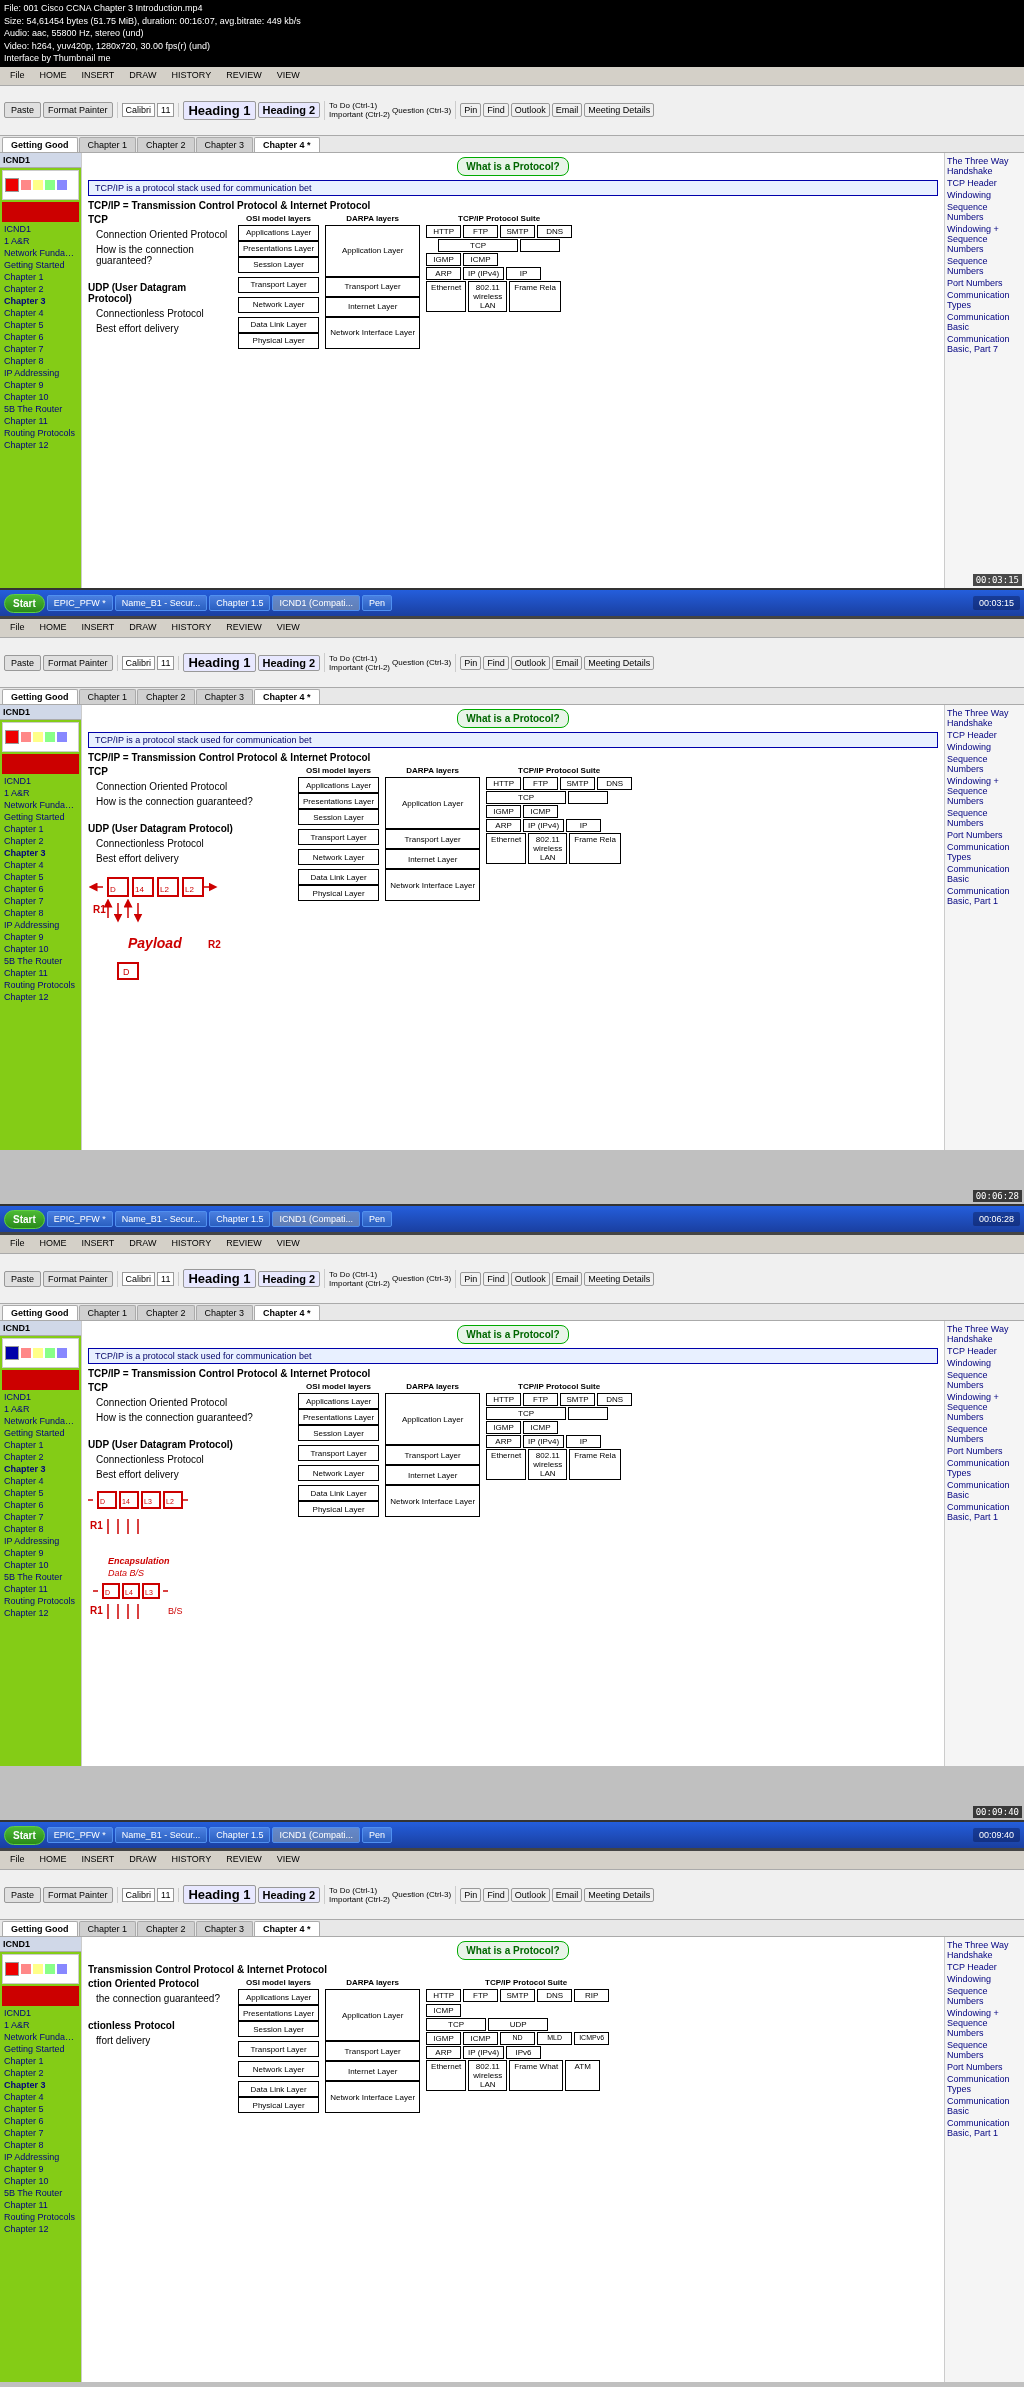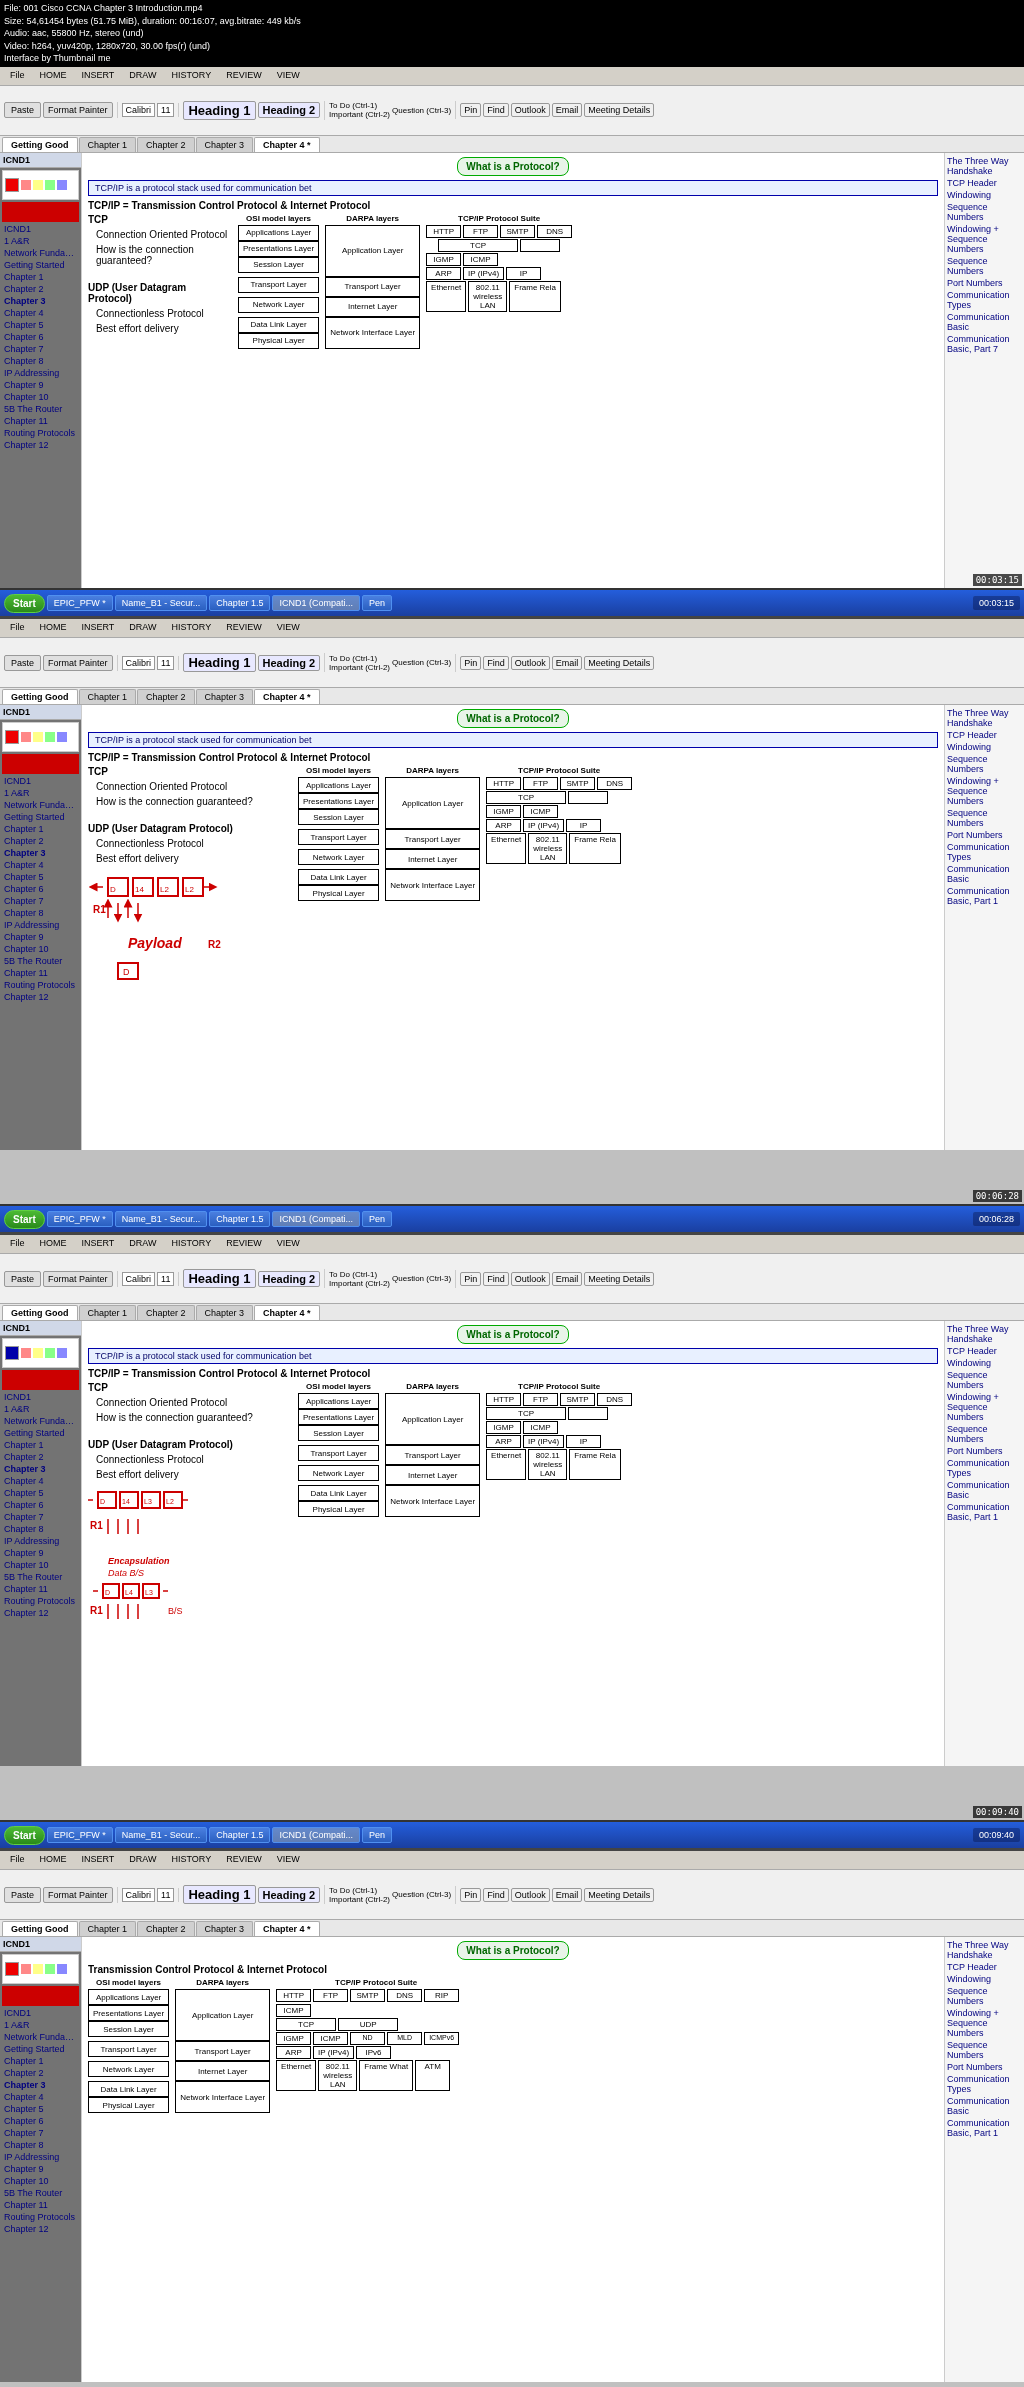--- a/index.html
+++ b/index.html
@@ -56,7 +56,7 @@
     
     .sidebar {
       width: 82px;
-      background: #737373;
+      background: #84cc16;
       border-right: 1px solid #ccc;
       font-size: 9px;
       overflow: hidden;

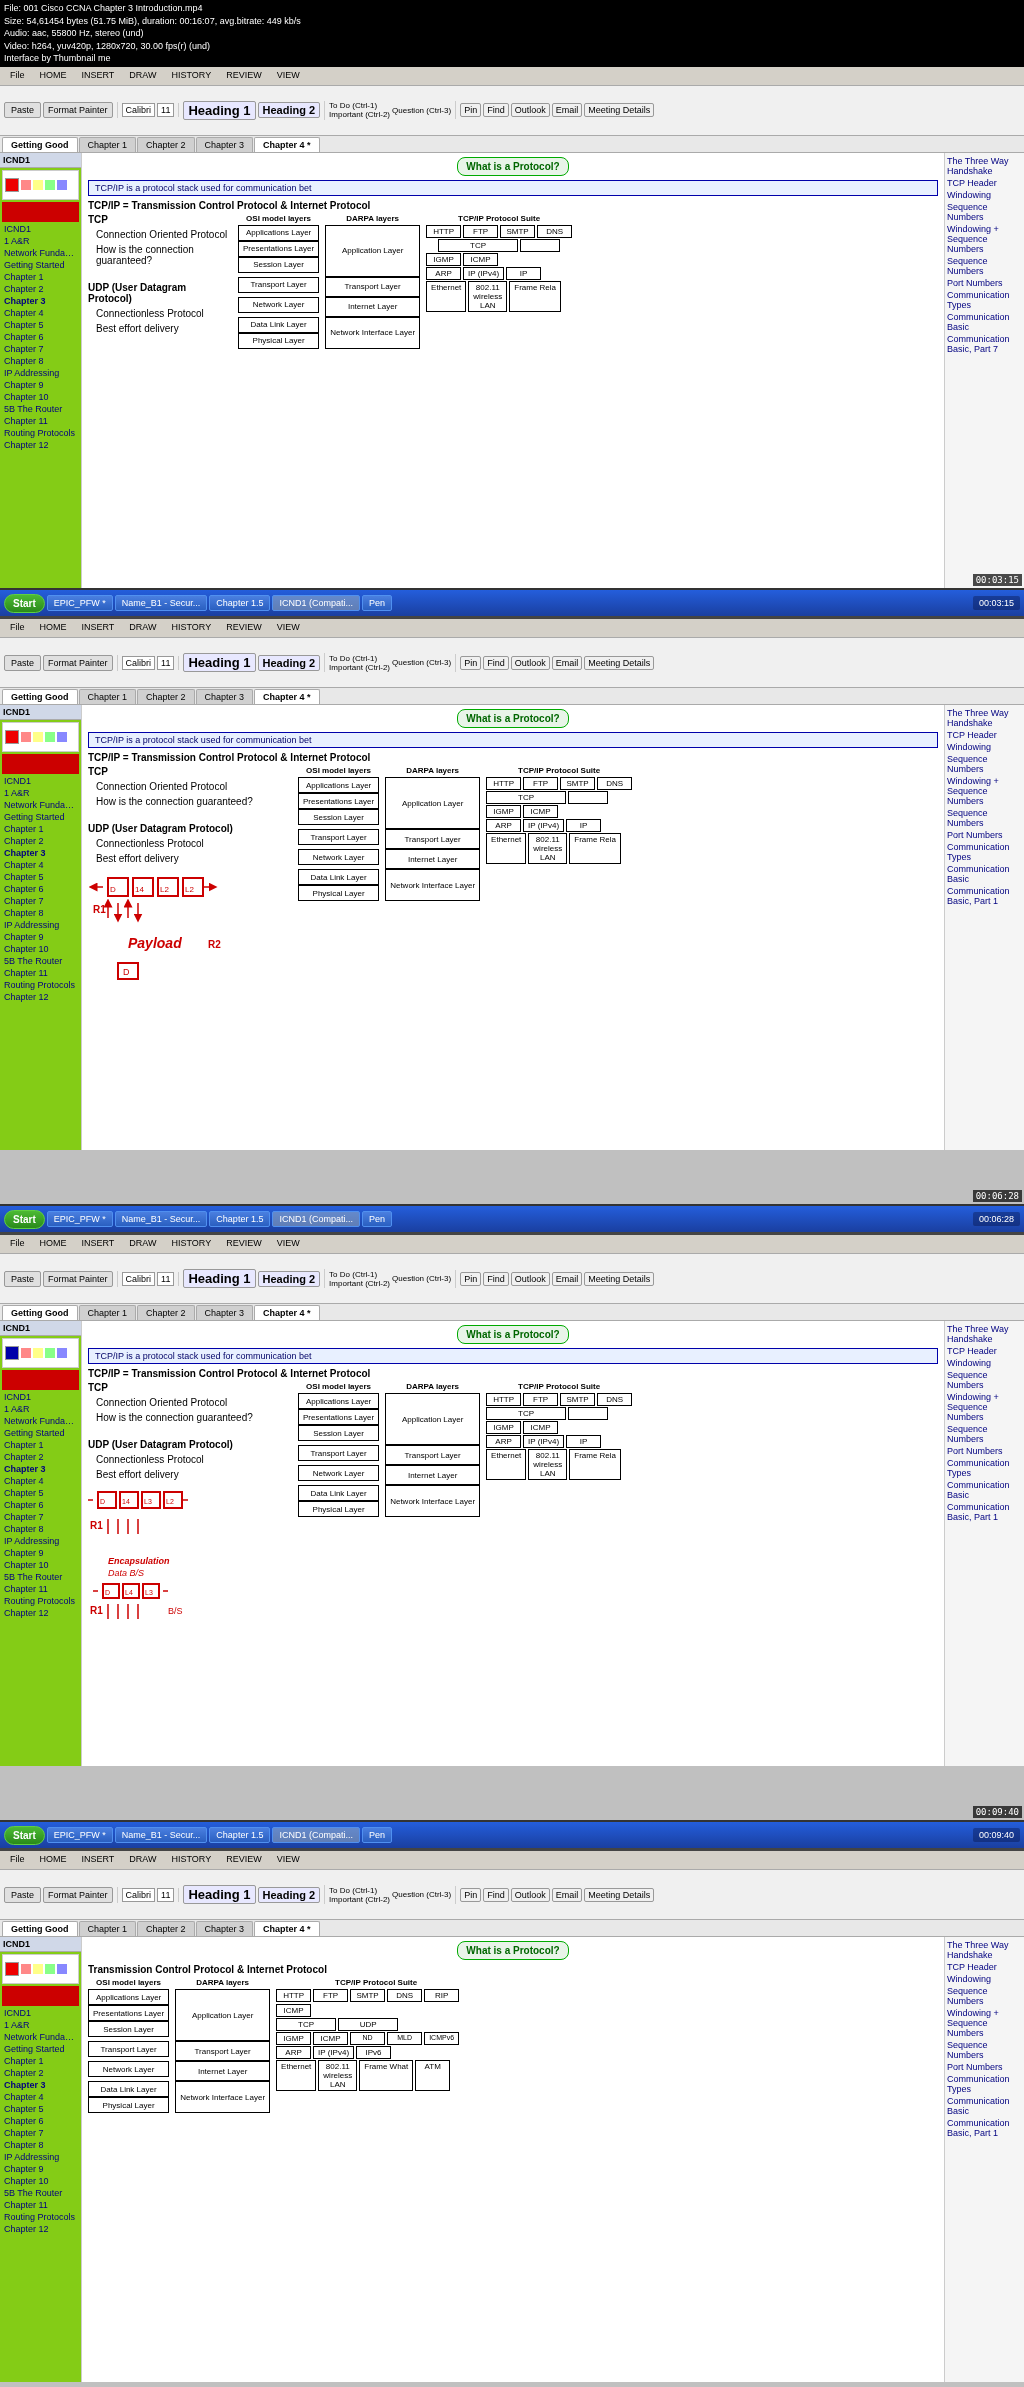--- a/index.html
+++ b/index.html
@@ -1006,6 +1006,13 @@
       <div class="notes-heading" style="font-size:10px;">Transmission Control Protocol &amp; Internet Protocol</div>
 
       <div style="display:flex; gap:10px; margin-top:3px;">
+        <div style="width:140px;">
+          <div class="notes-text" style="font-weight:bold;">ction Oriented Protocol</div>
+          <div class="notes-text" style="padding-left:8px;">the connection guaranteed?</div>
+          <br>
+          <div class="notes-text" style="font-weight:bold;">ctionless Protocol</div>
+          <div class="notes-text" style="padding-left:8px;">ffort delivery</div>
+        </div>
 
         <div style="display:flex; gap:6px; font-size:9px;">
           <div>

